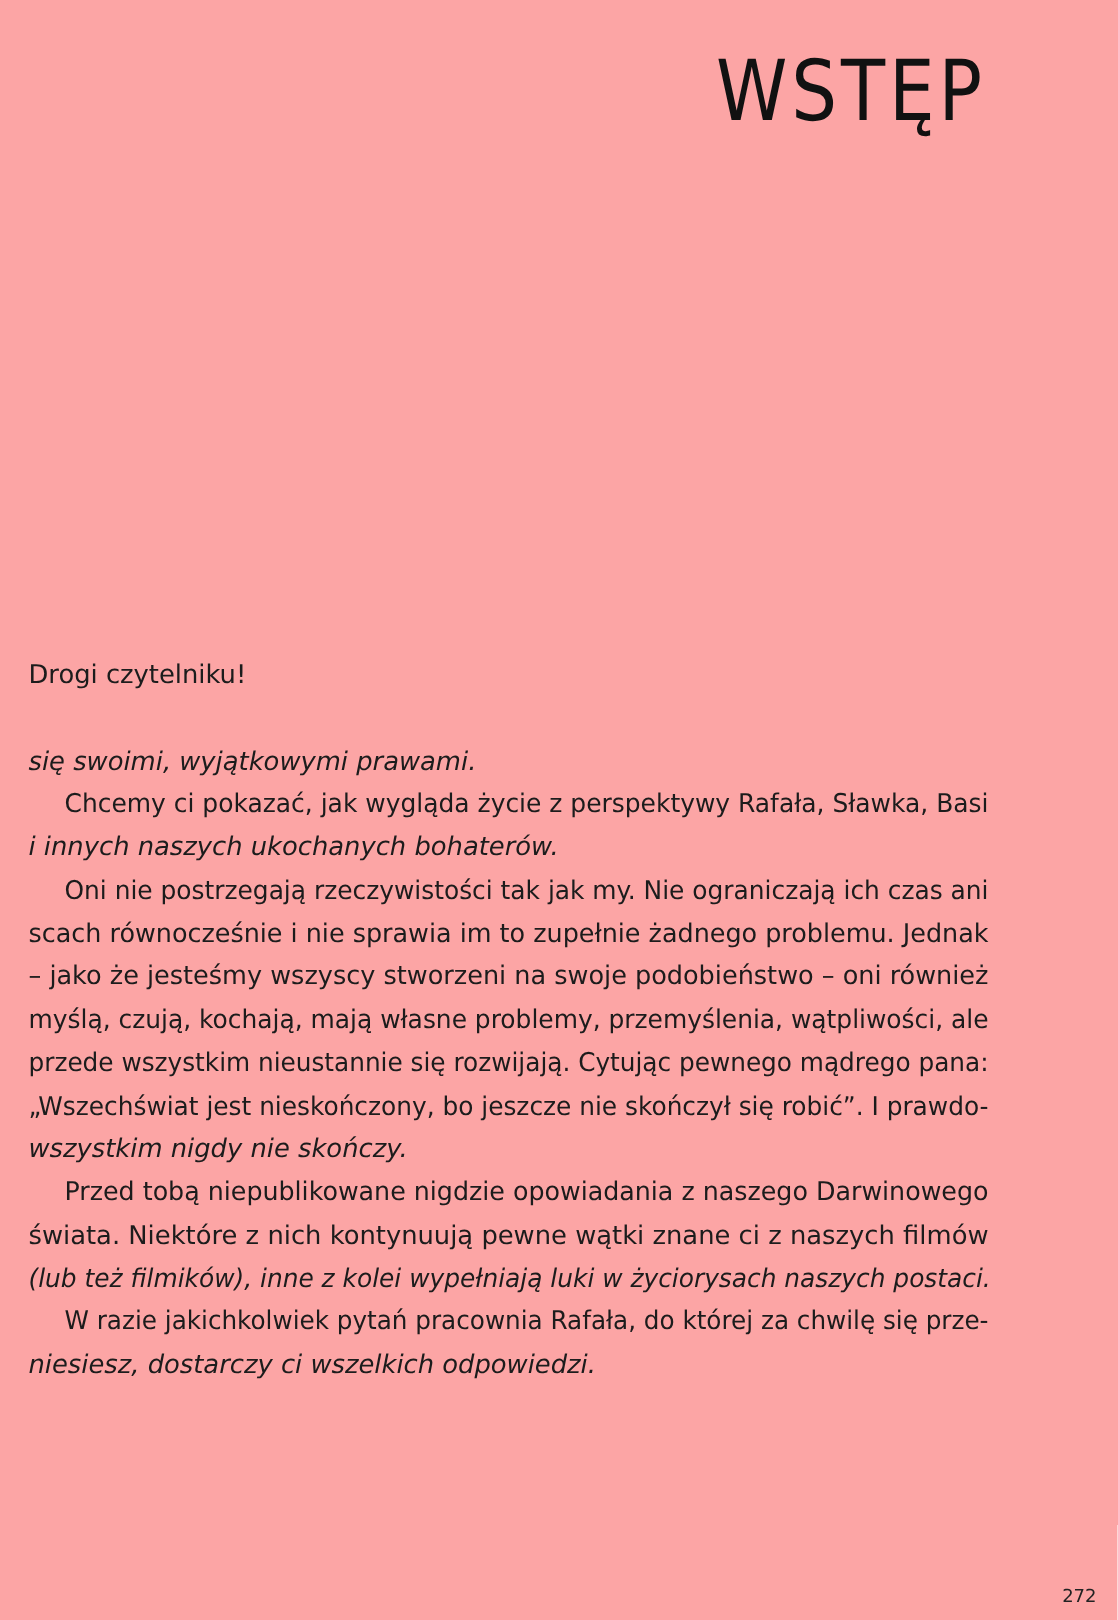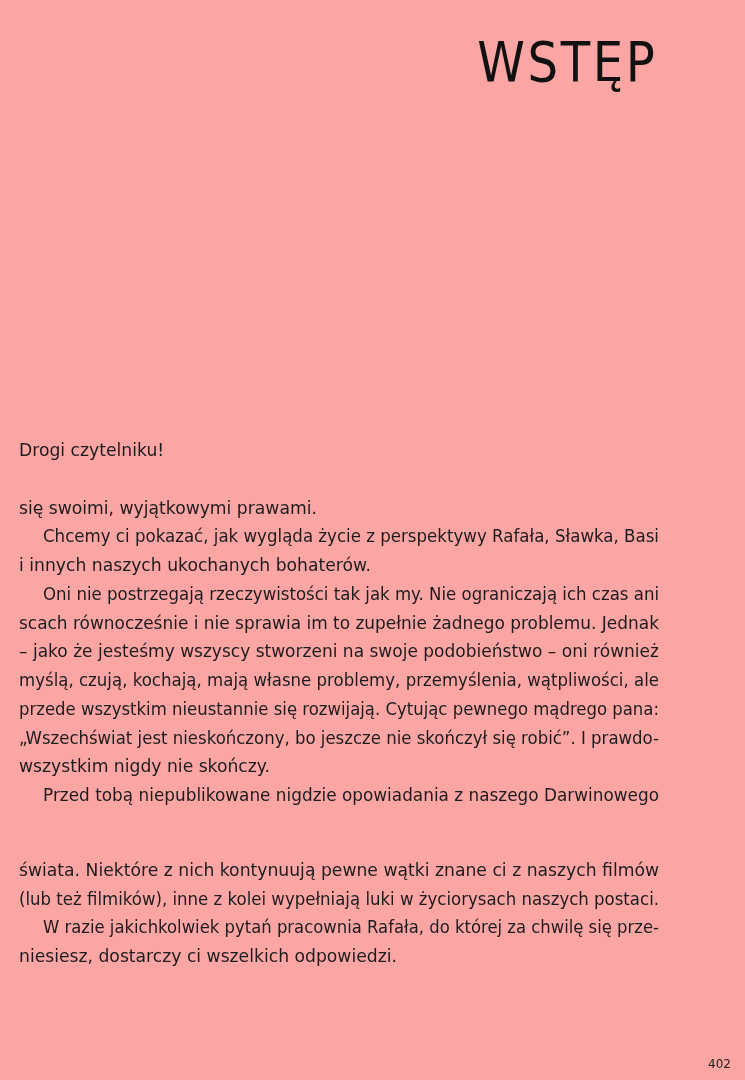--- a/index.html
+++ b/index.html
@@ -58,6 +58,7 @@
   .line.last {
     text-align: right;
     text-align-last: left;
+    font-style: italic;
   }
   .fit {
     display: inline-block;

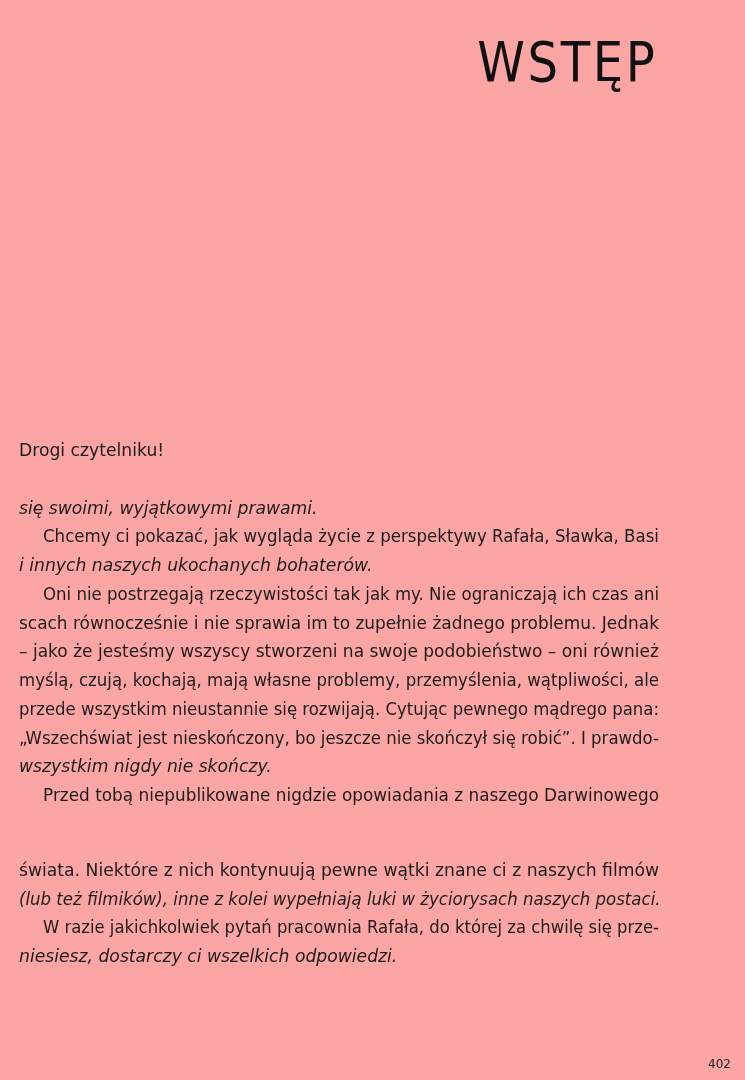--- a/index.html
+++ b/index.html
@@ -101,7 +101,7 @@
         </div>
         <div>
           <span class="line" style="padding-left: 24px;"><span class="fit" style="transform: scaleX(0.981869);">Przed tobą niepublikowane nigdzie opowiadania z naszego Darwinowego</span></span>
-          <span class="line"><span class="fit" style="word-spacing: 0.0383523px; margin-top: 46px;">świata. Niektóre z nich kontynuują pewne wątki znane ci z naszych filmów</span></span>
+          <span class="line"><span class="fit" style="word-spacing: 0.0383523px;">świata. Niektóre z nich kontynuują pewne wątki znane ci z naszych filmów</span></span>
           <span class="line last"><span class="fit" style="transform: scaleX(0.964037);">(lub też filmików), inne z kolei wypełniają luki w życiorysach naszych postaci.</span></span>
         </div>
         <div>

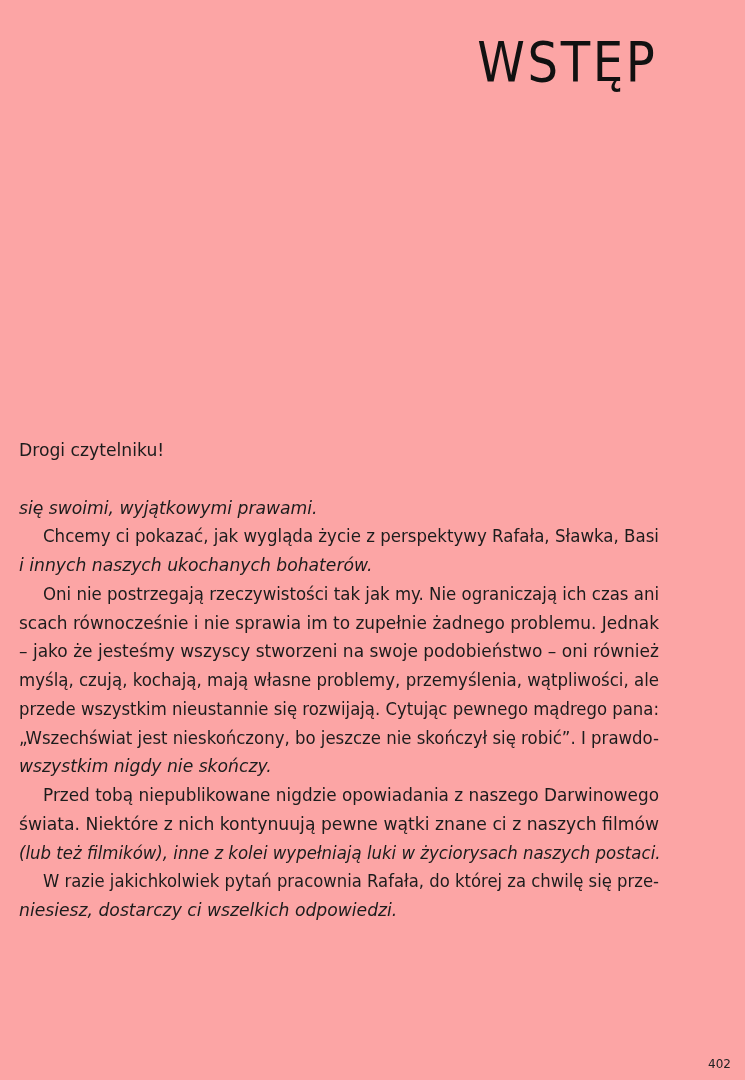--- a/index.html
+++ b/index.html
@@ -111,7 +111,7 @@
       </div>
   </div>
 
-  <div class="page-number">402</div>
+  <div class="page-number">272</div>
 </div>
 
 </body></html>

